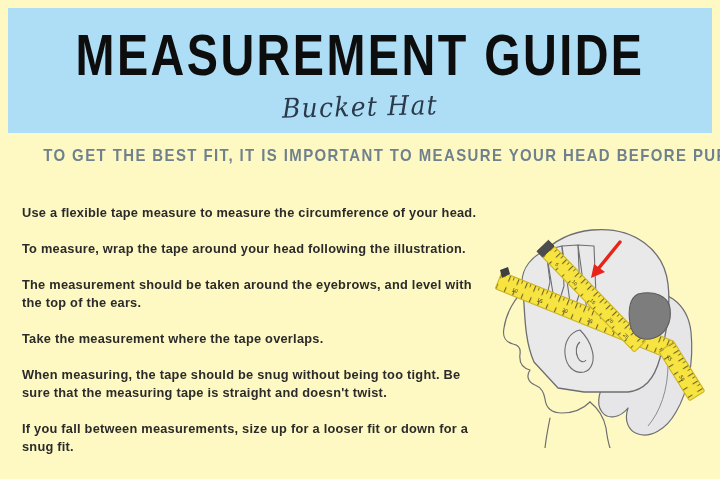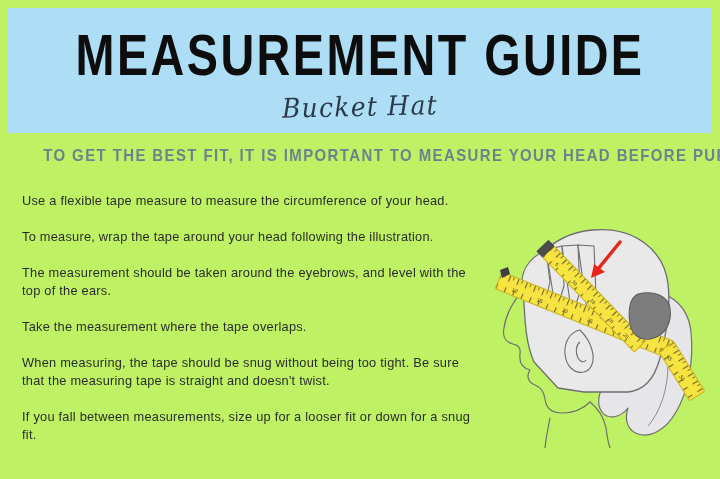--- a/index.html
+++ b/index.html
@@ -12,7 +12,7 @@
   }
   #page{
     position:absolute;inset:0;
-    background:#bef264;
+    background:#fef9c3;
     padding-left:12px;
   }
 

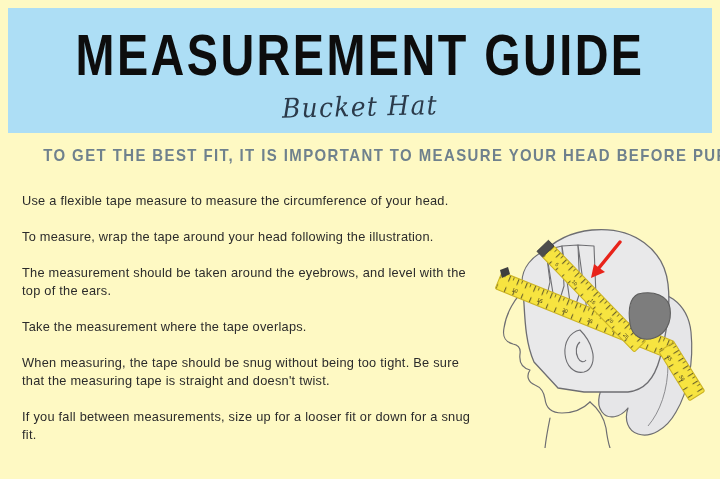--- a/index.html
+++ b/index.html
@@ -74,8 +74,9 @@
   
   .body-copy{
     position:absolute;
-    left:22px;top:192px;
+    left:22px;top:204px;
     width:470px;
+    font-weight:bold;
   }
   .para{
     font-family:"Liberation Sans Narrow","Liberation Sans",sans-serif;

